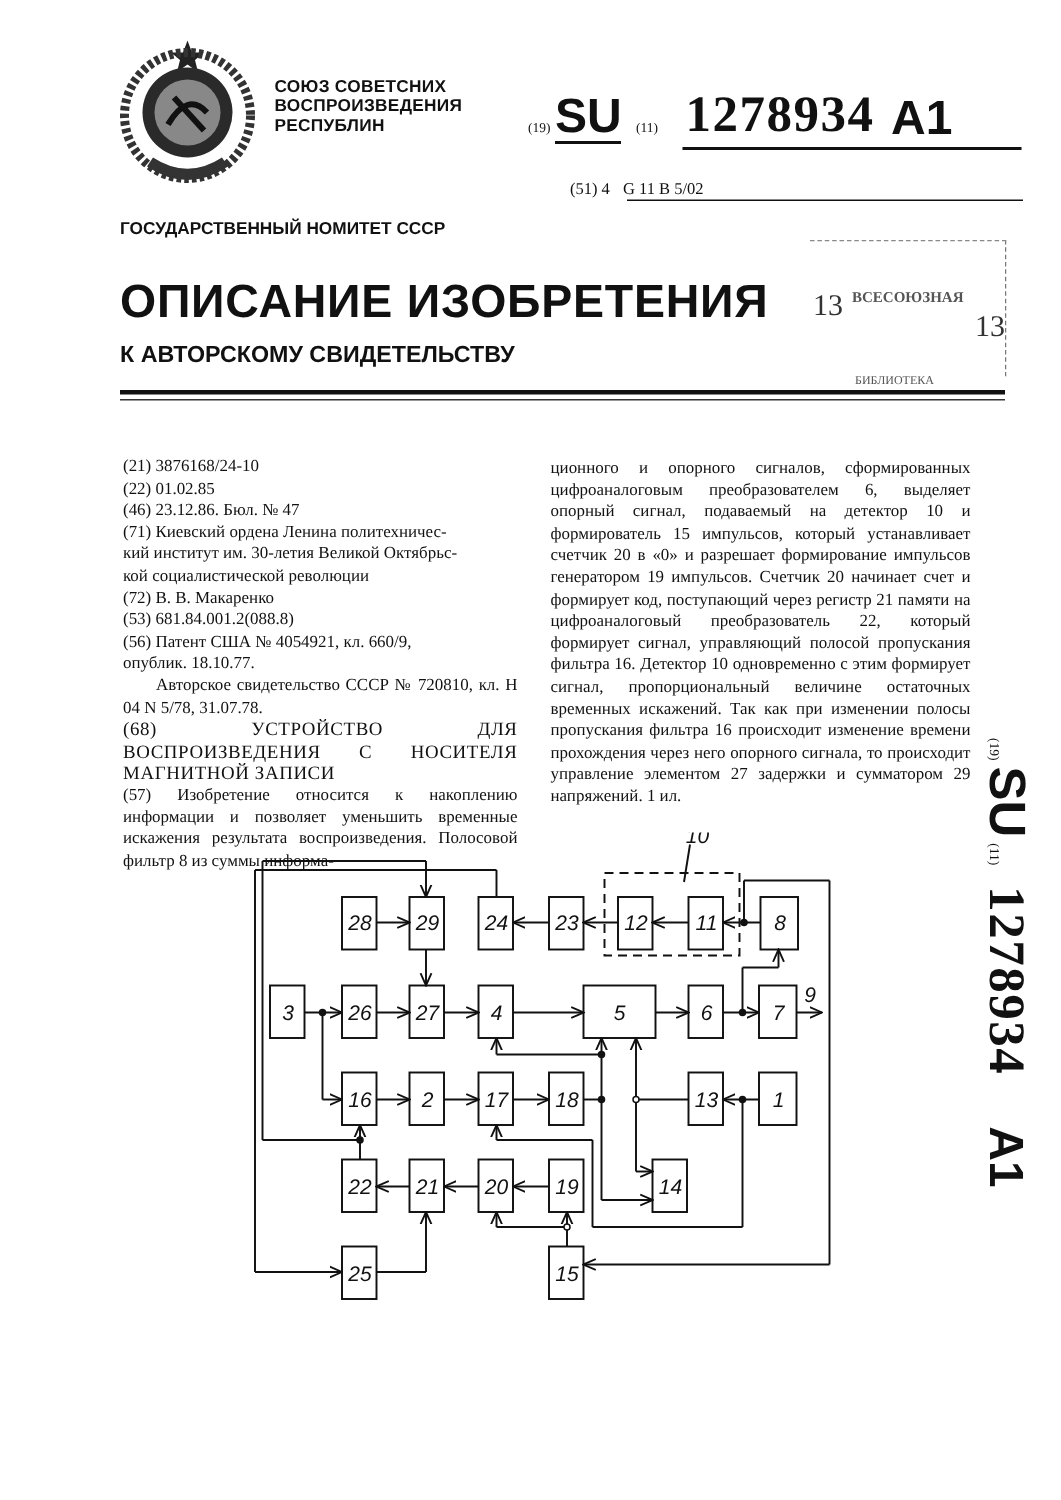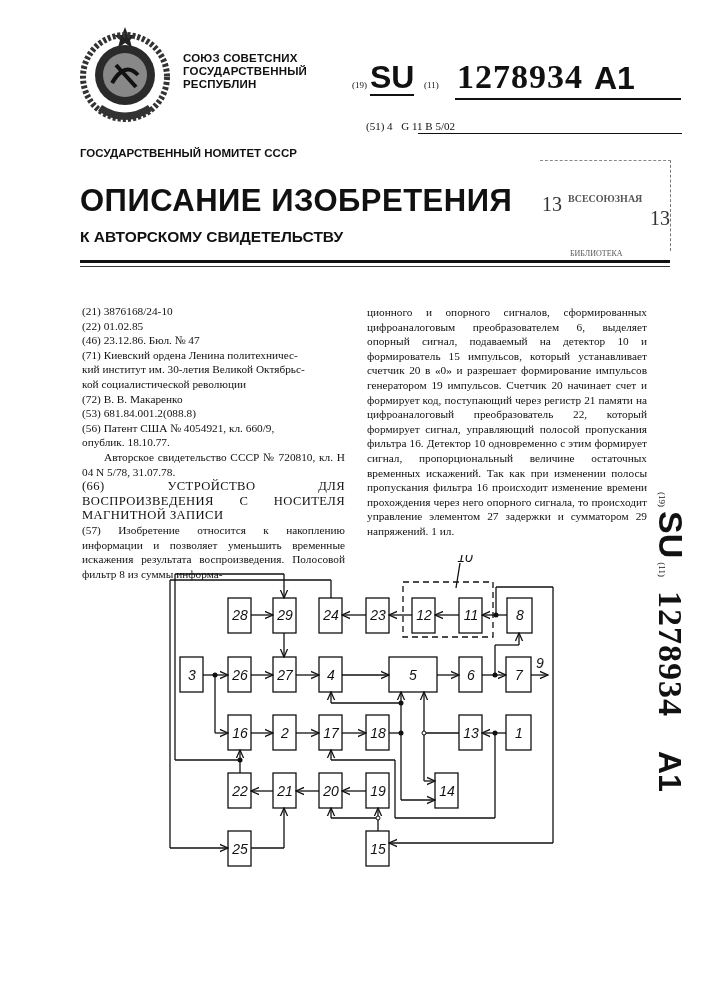--- a/index.html
+++ b/index.html
@@ -57,7 +57,7 @@
 
 <div class="abs union sans">
   <div>СОЮЗ СОВЕТСНИХ</div>
-  <div>ГОСУДАРСТВЕННЫЙ</div>
+  <div>ВОСПРОИЗВЕДЕНИЯ</div>
   <div>РЕСПУБЛИН</div>
 </div>
 

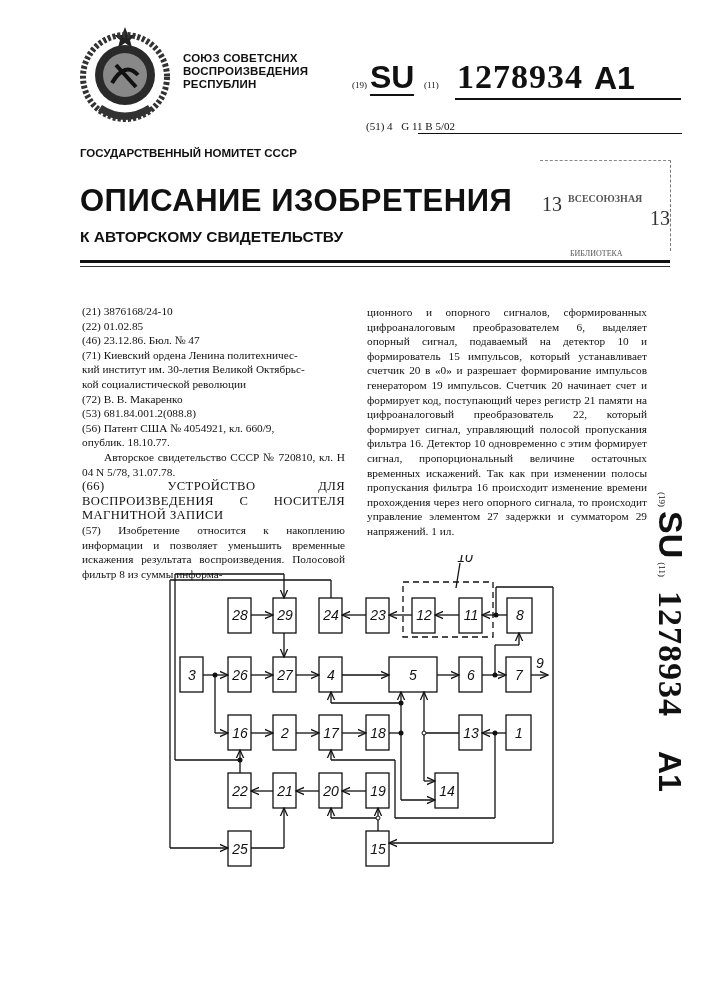--- a/index.html
+++ b/index.html
@@ -16,7 +16,7 @@
   .pat-num { left:105px; top:-6px; font-size:34px; font-weight:bold; letter-spacing:1px; }
   .pat-kind { left:242px; top:-4px; font-size:32px; font-weight:bold; font-family:"Liberation Sans", sans-serif; }
   .pat-underline { left:103px; top:34px; width:226px; border-bottom:2px solid #111; }
-  .ipc { left:366px; top:120px; font-size:11px; }
+  .ipc { left:380px; top:120px; font-size:11px; }
   .ipc-underline { left:418px; top:133px; width:264px; border-bottom:1px solid #111; }
   .title { left:80px; top:183px; font-size:31px; font-weight:bold; letter-spacing:0.5px; }
   .subtitle { left:80px; top:228px; font-size:15.5px; font-weight:bold; }

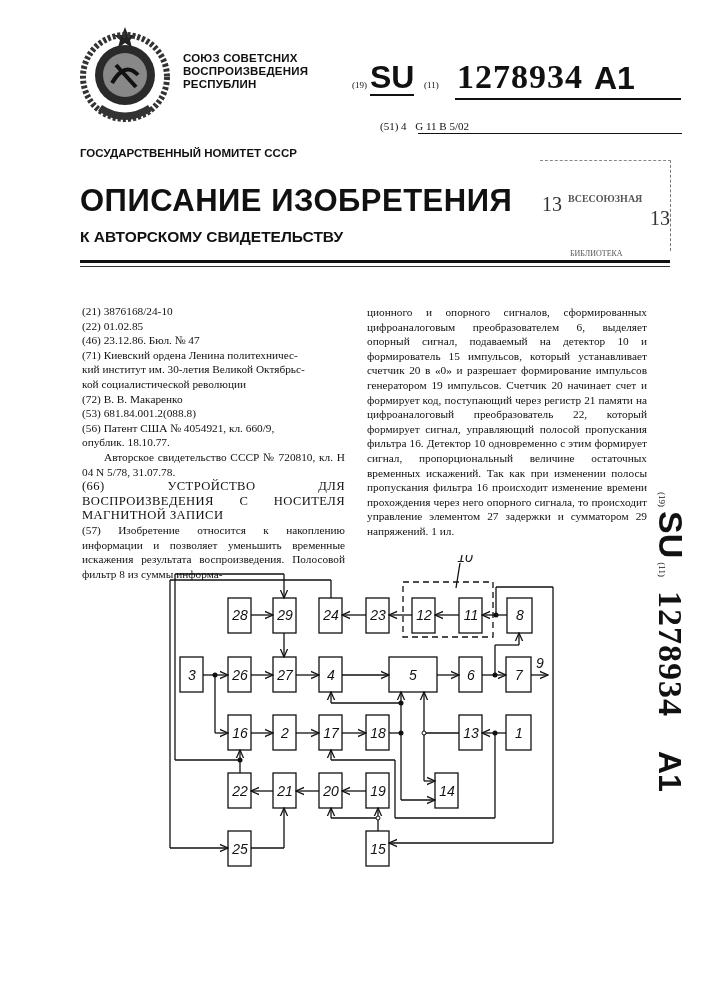--- a/index.html
+++ b/index.html
@@ -107,7 +107,7 @@
     <div>опублик. 18.10.77.</div>
   </div>
   <div class="ind">Авторское свидетельство СССР № 720810, кл. Н 04 N 5/78, 31.07.78.</div>
-  <div class="upper">(66) УСТРОЙСТВО ДЛЯ ВОСПРОИЗВЕДЕНИЯ С НОСИТЕЛЯ МАГНИТНОЙ ЗАПИСИ</div>
+  <div class="upper">(68) УСТРОЙСТВО ДЛЯ ВОСПРОИЗВЕДЕНИЯ С НОСИТЕЛЯ МАГНИТНОЙ ЗАПИСИ</div>
   <div>(57) Изобретение относится к накоплению информации и позволяет уменьшить временные искажения результата воспроизведения. Полосовой фильтр 8 из суммы информа-</div>
 </div>
 

